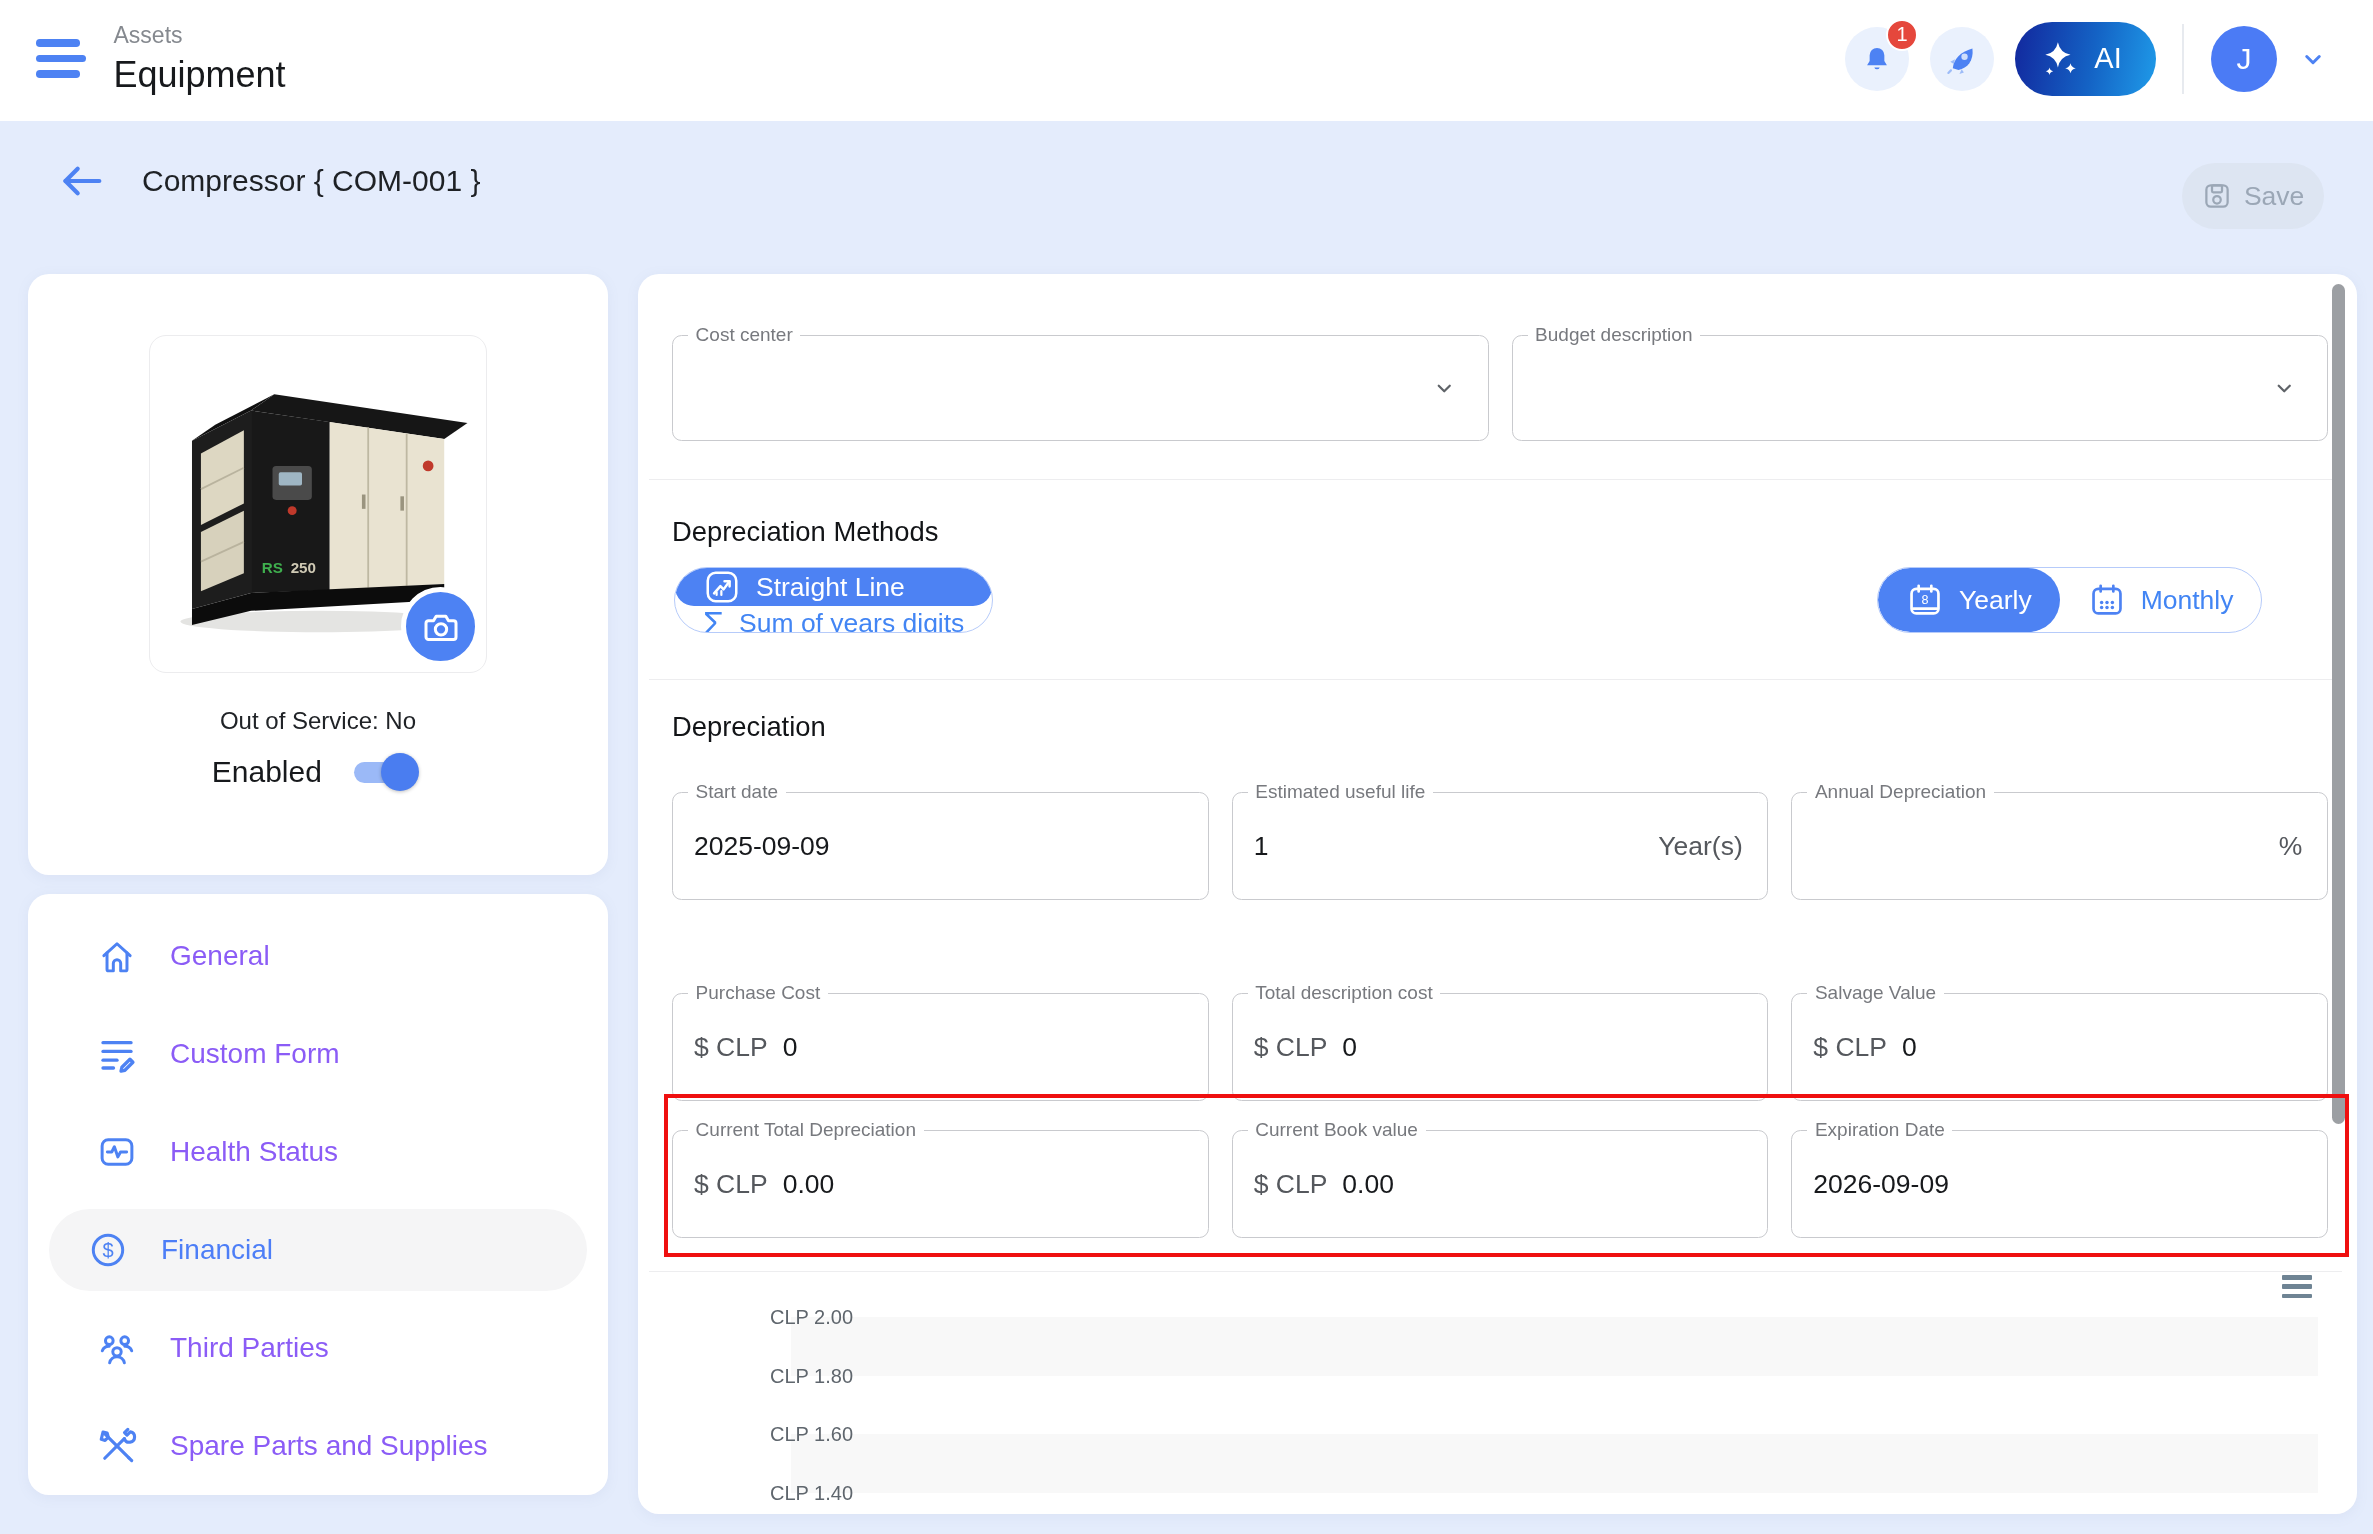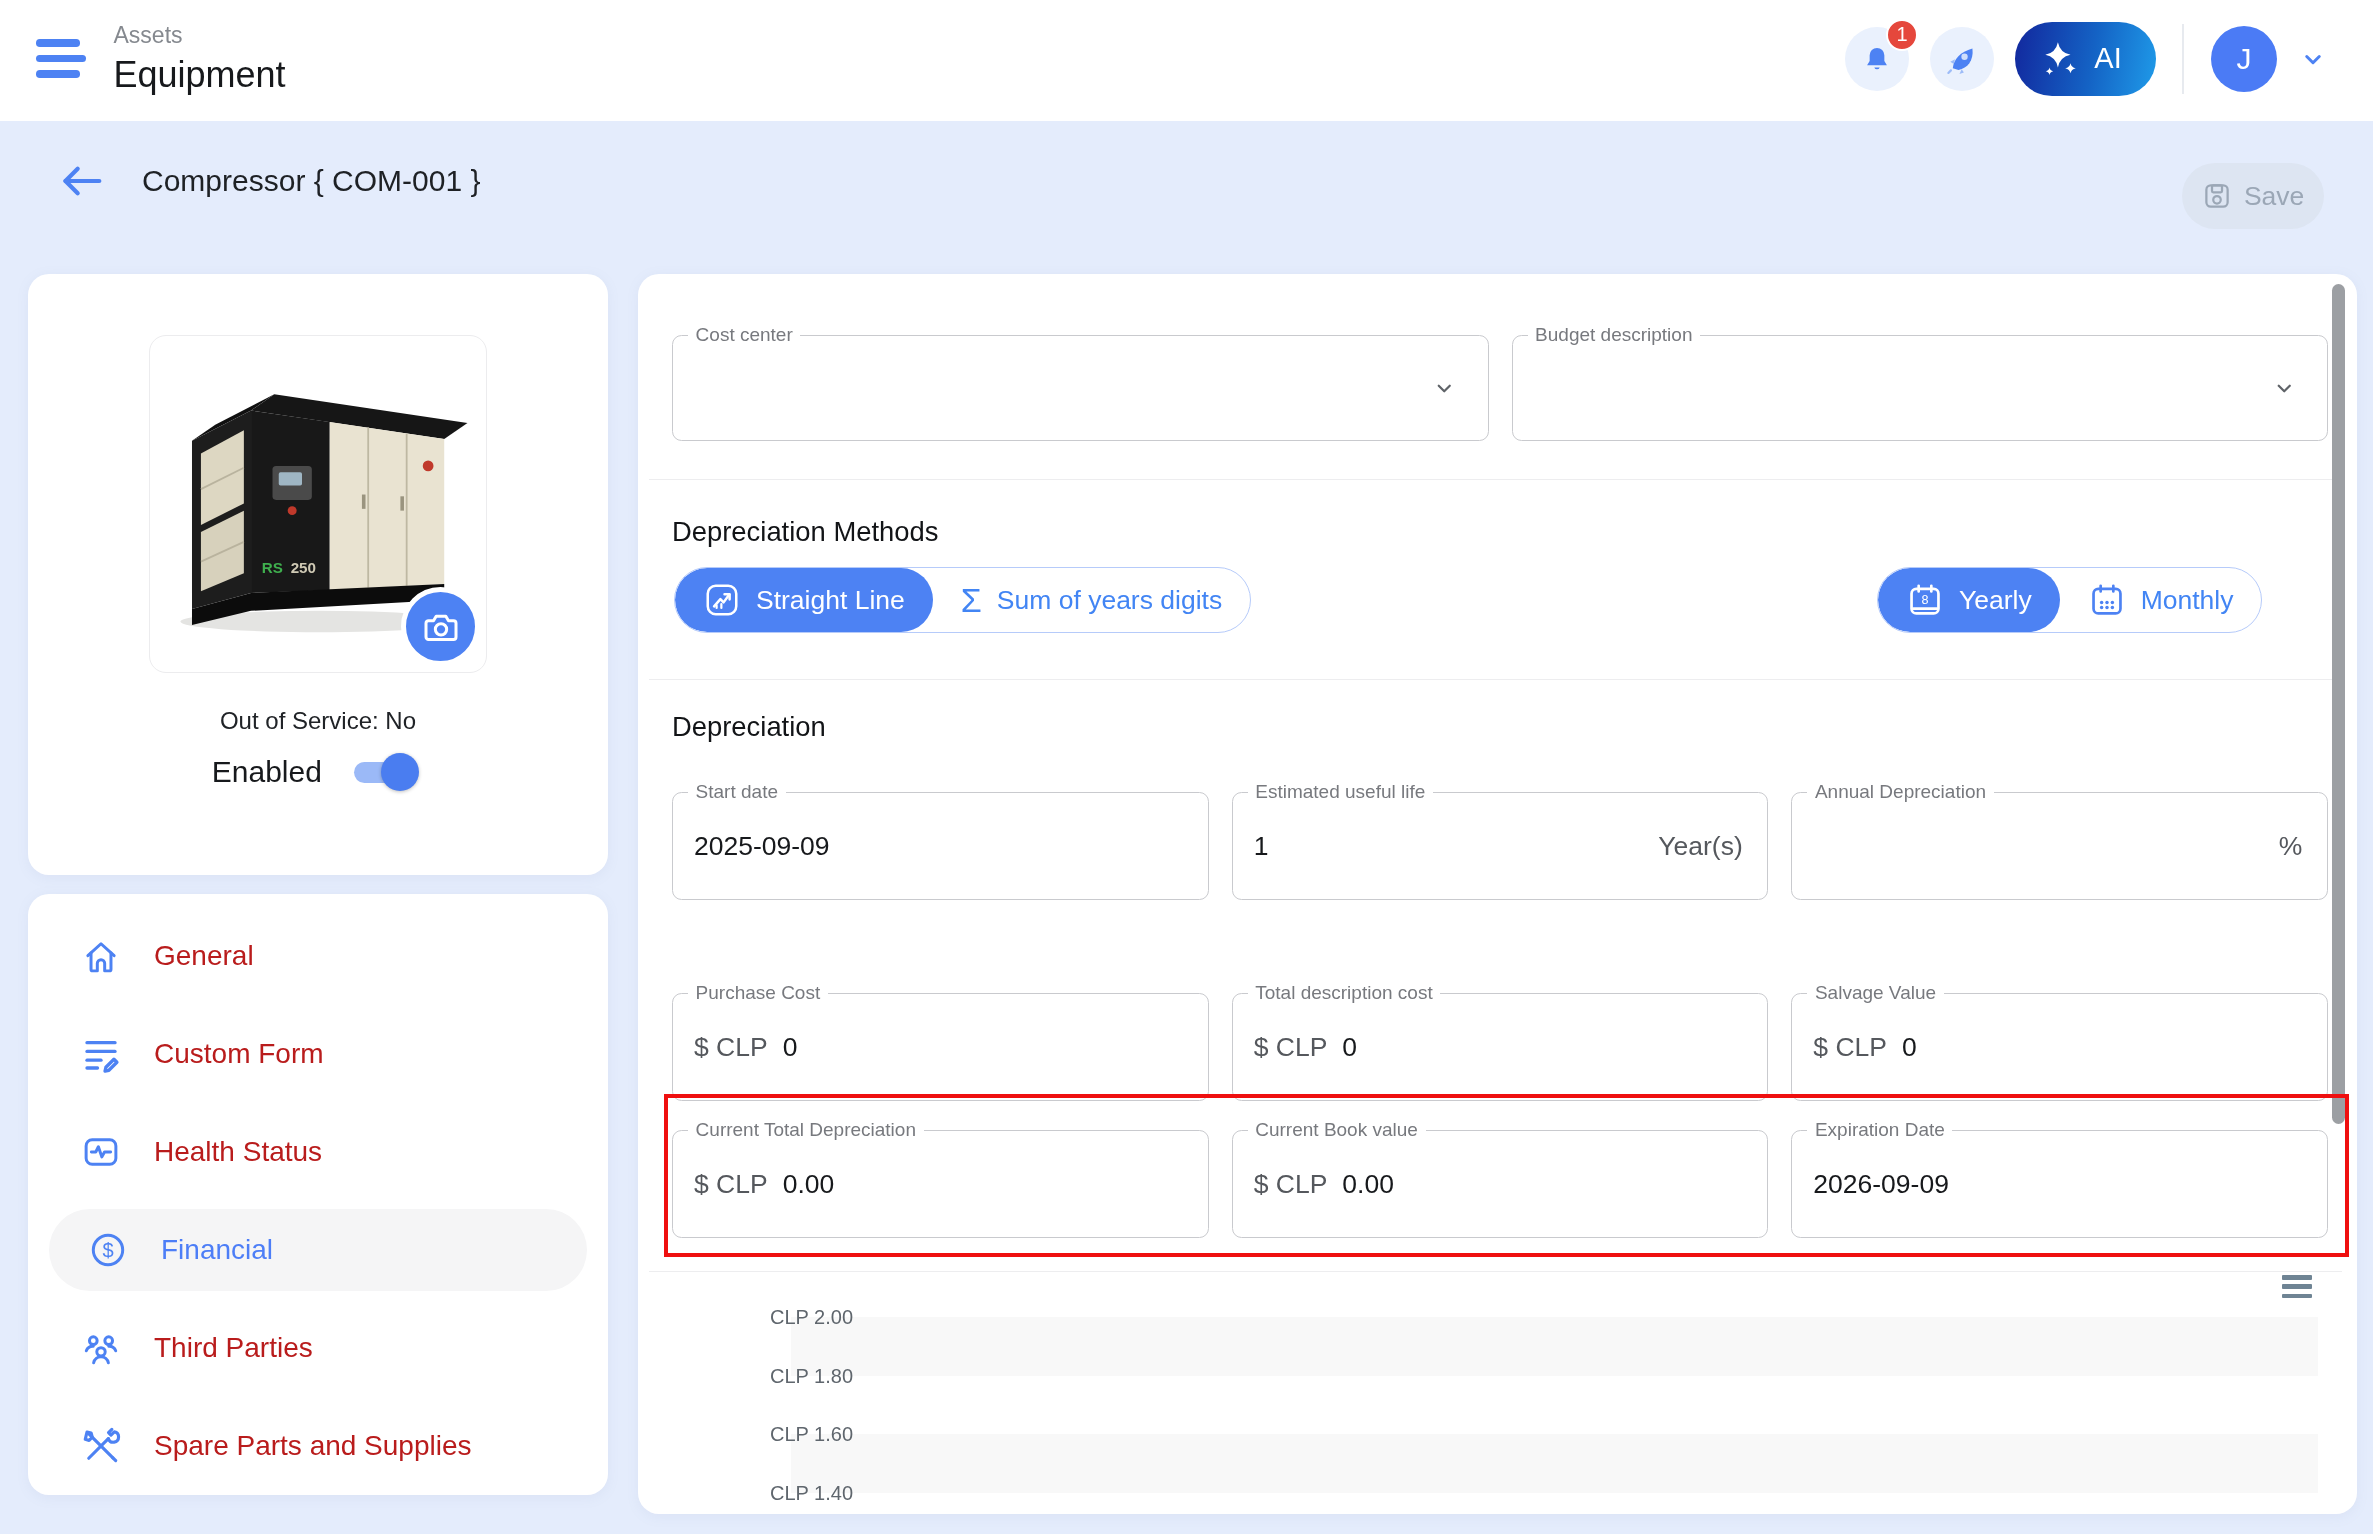--- a/index.html
+++ b/index.html
@@ -92,7 +92,7 @@
 
   .btngroup { position:absolute; top:293px; height:66px; display:flex; border:1.4px solid #b6cbfa;
               border-radius:34px; overflow:hidden; background:#fff; }
-  #grp-method { left:36px; }
+  #grp-method { left:36px;flex-direction:column; }
   #grp-period { left:1239px; }
   .seg { display:flex; align-items:center; gap:15px; padding:0 28px; font-size:26.5px; cursor:pointer; }
   .seg-on { background:#4d82f3; color:#fff; border-radius:34px; }

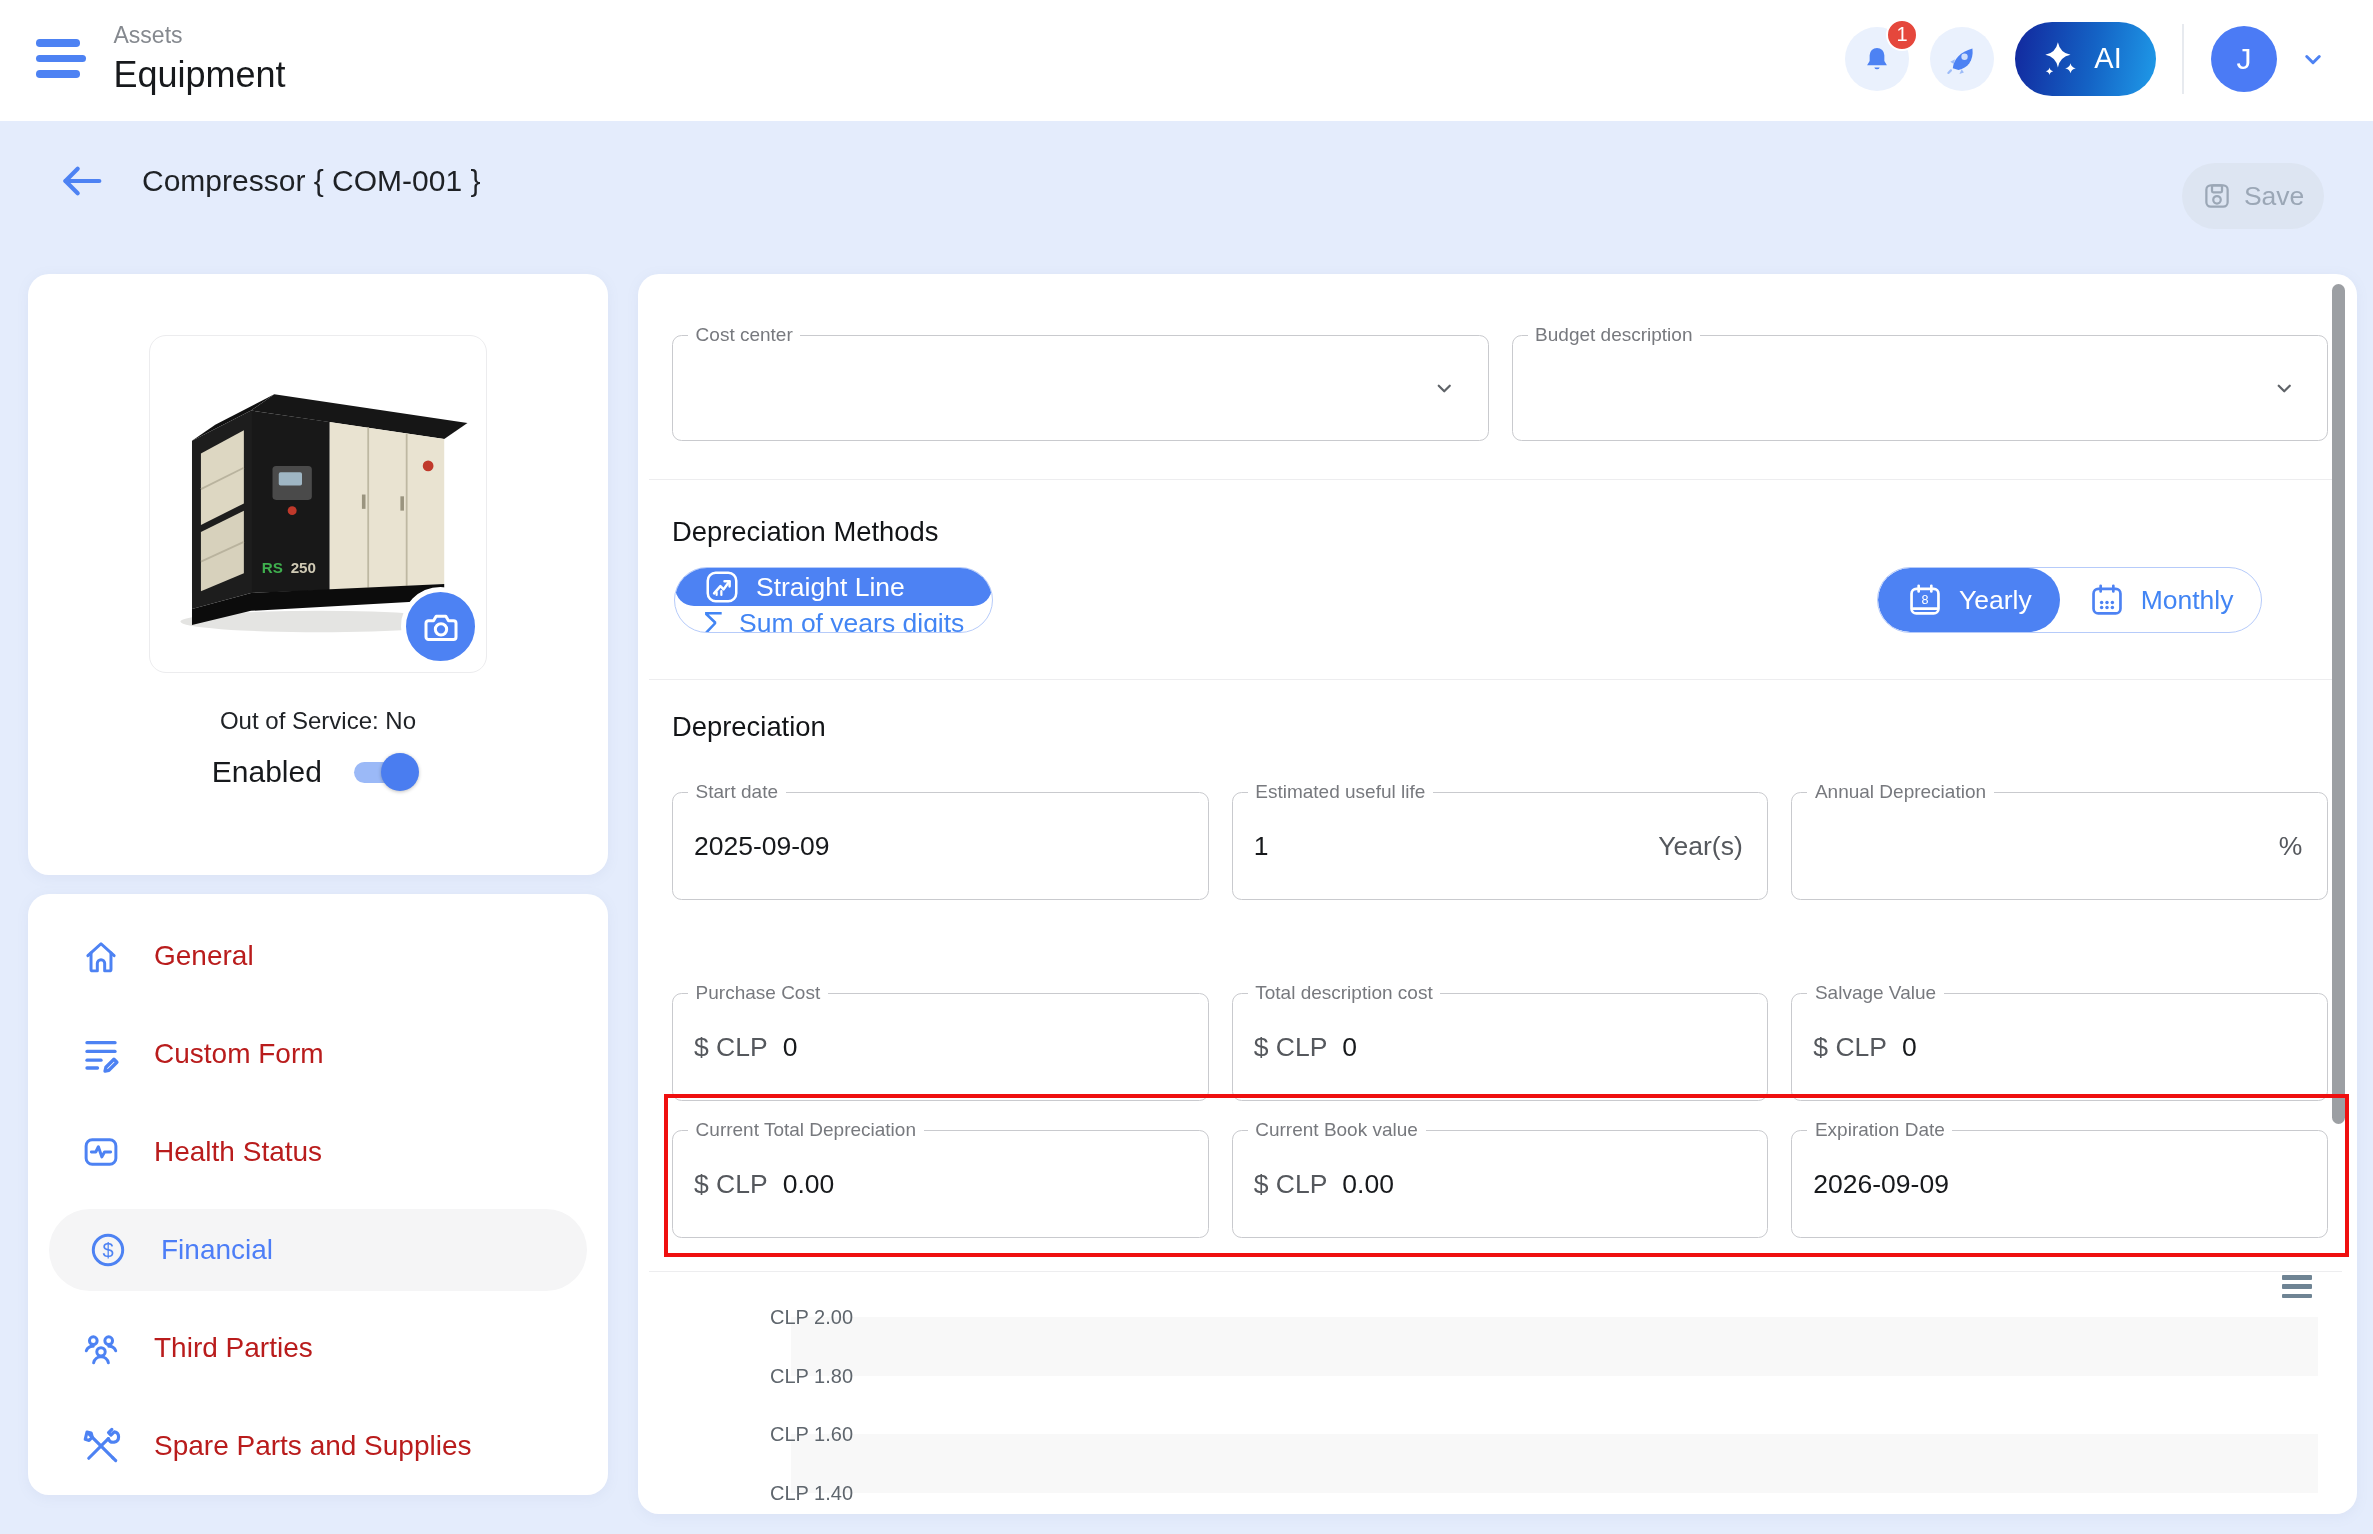--- a/index.html
+++ b/index.html
@@ -66,8 +66,8 @@
   
   .nav-card { left:28px; top:894px; width:580px; height:601px; padding-top:13.2px;
               display:flex; flex-direction:column; }
-  .nav-item { height:99px; display:flex; align-items:center; padding-left:52px; gap:32px;
-              font-size:28px; color:#b91c1c; cursor:pointer; }
+  .nav-item { height:99px; display:flex; align-items:center; padding-left:68px; gap:32px;
+              font-size:28px; color:#8b5cf6; cursor:pointer; }
   .nav-item .nicon { width:42px; height:42px; flex:none; display:flex; }
   .nav-item.active { height:83px; margin:7.6px 21px; padding-left:38px; background:#f5f5f6;
                      border-radius:44px; color:#4d7ef7; }

